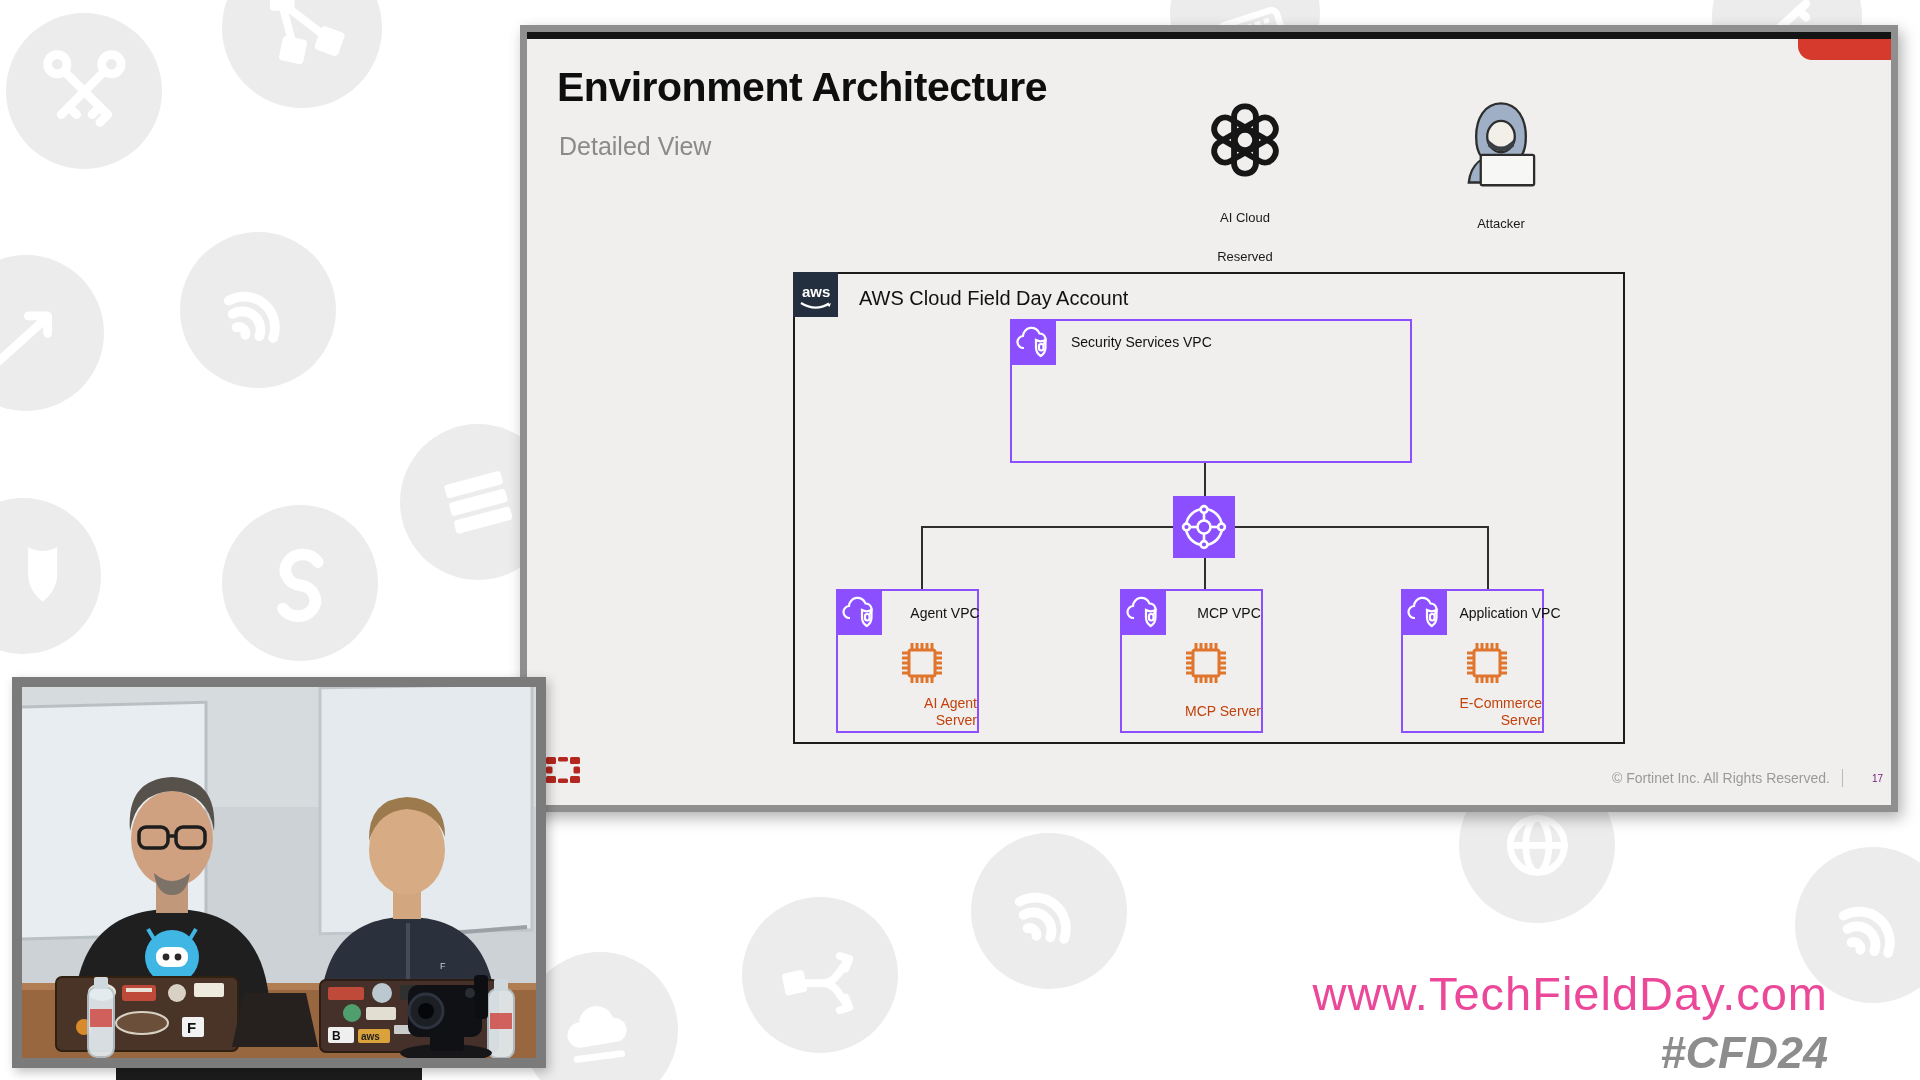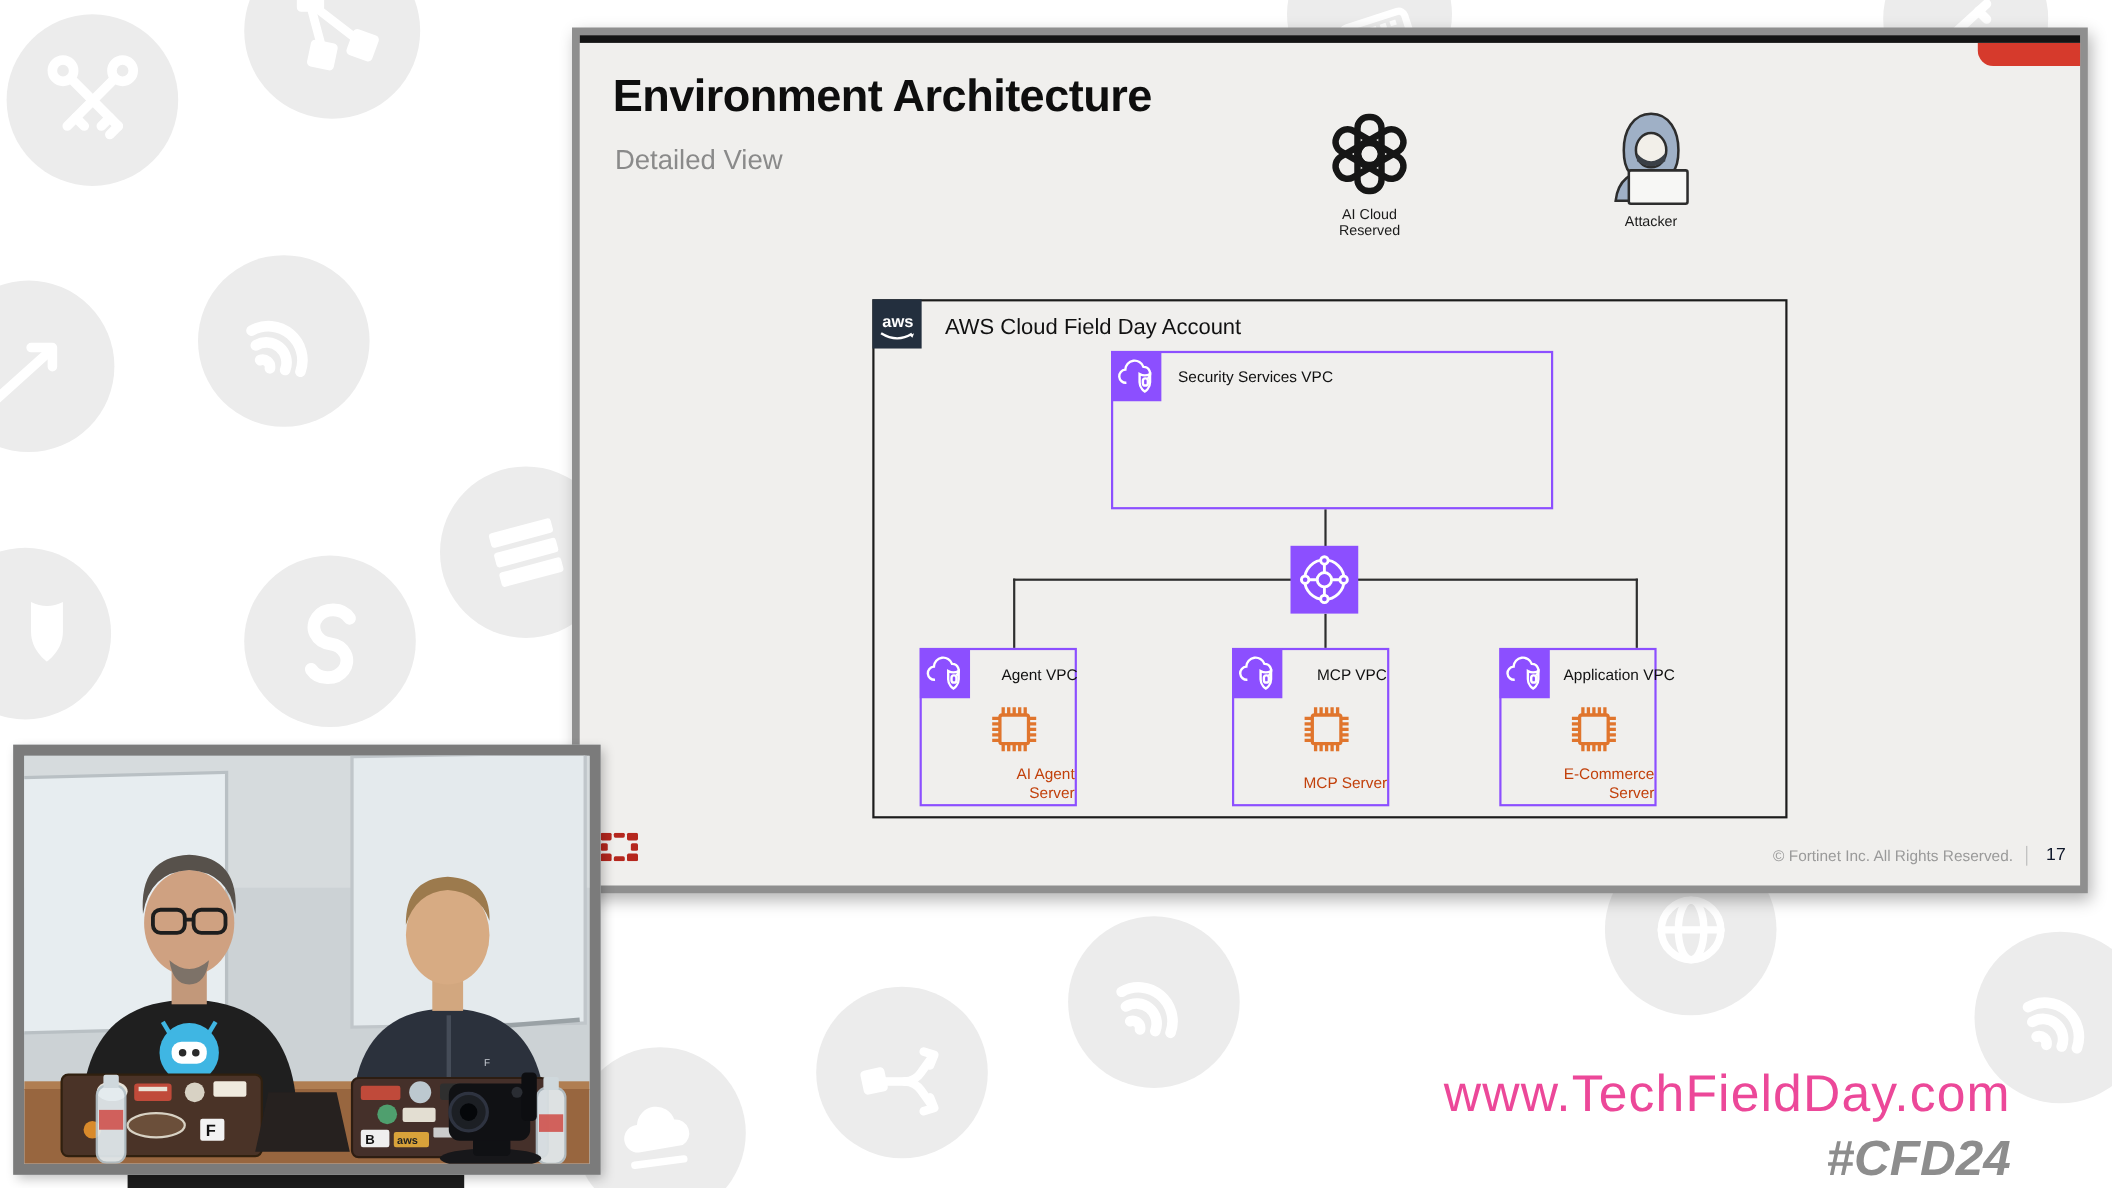--- a/index.html
+++ b/index.html
@@ -25,7 +25,7 @@
 
   
   .actor{position:absolute;text-align:center;color:#1a1a1a;}
-  .actor .lbl{font-size:13px;line-height:15px;color:#1a1a1a;}
+  .actor .lbl{font-size:13px;line-height:15px;color:#1a1a1a;margin-top:24px;}
   #actor-ai{left:656px;top:66px;width:124px;}
   #actor-attacker{left:912px;top:64px;width:124px;}
 

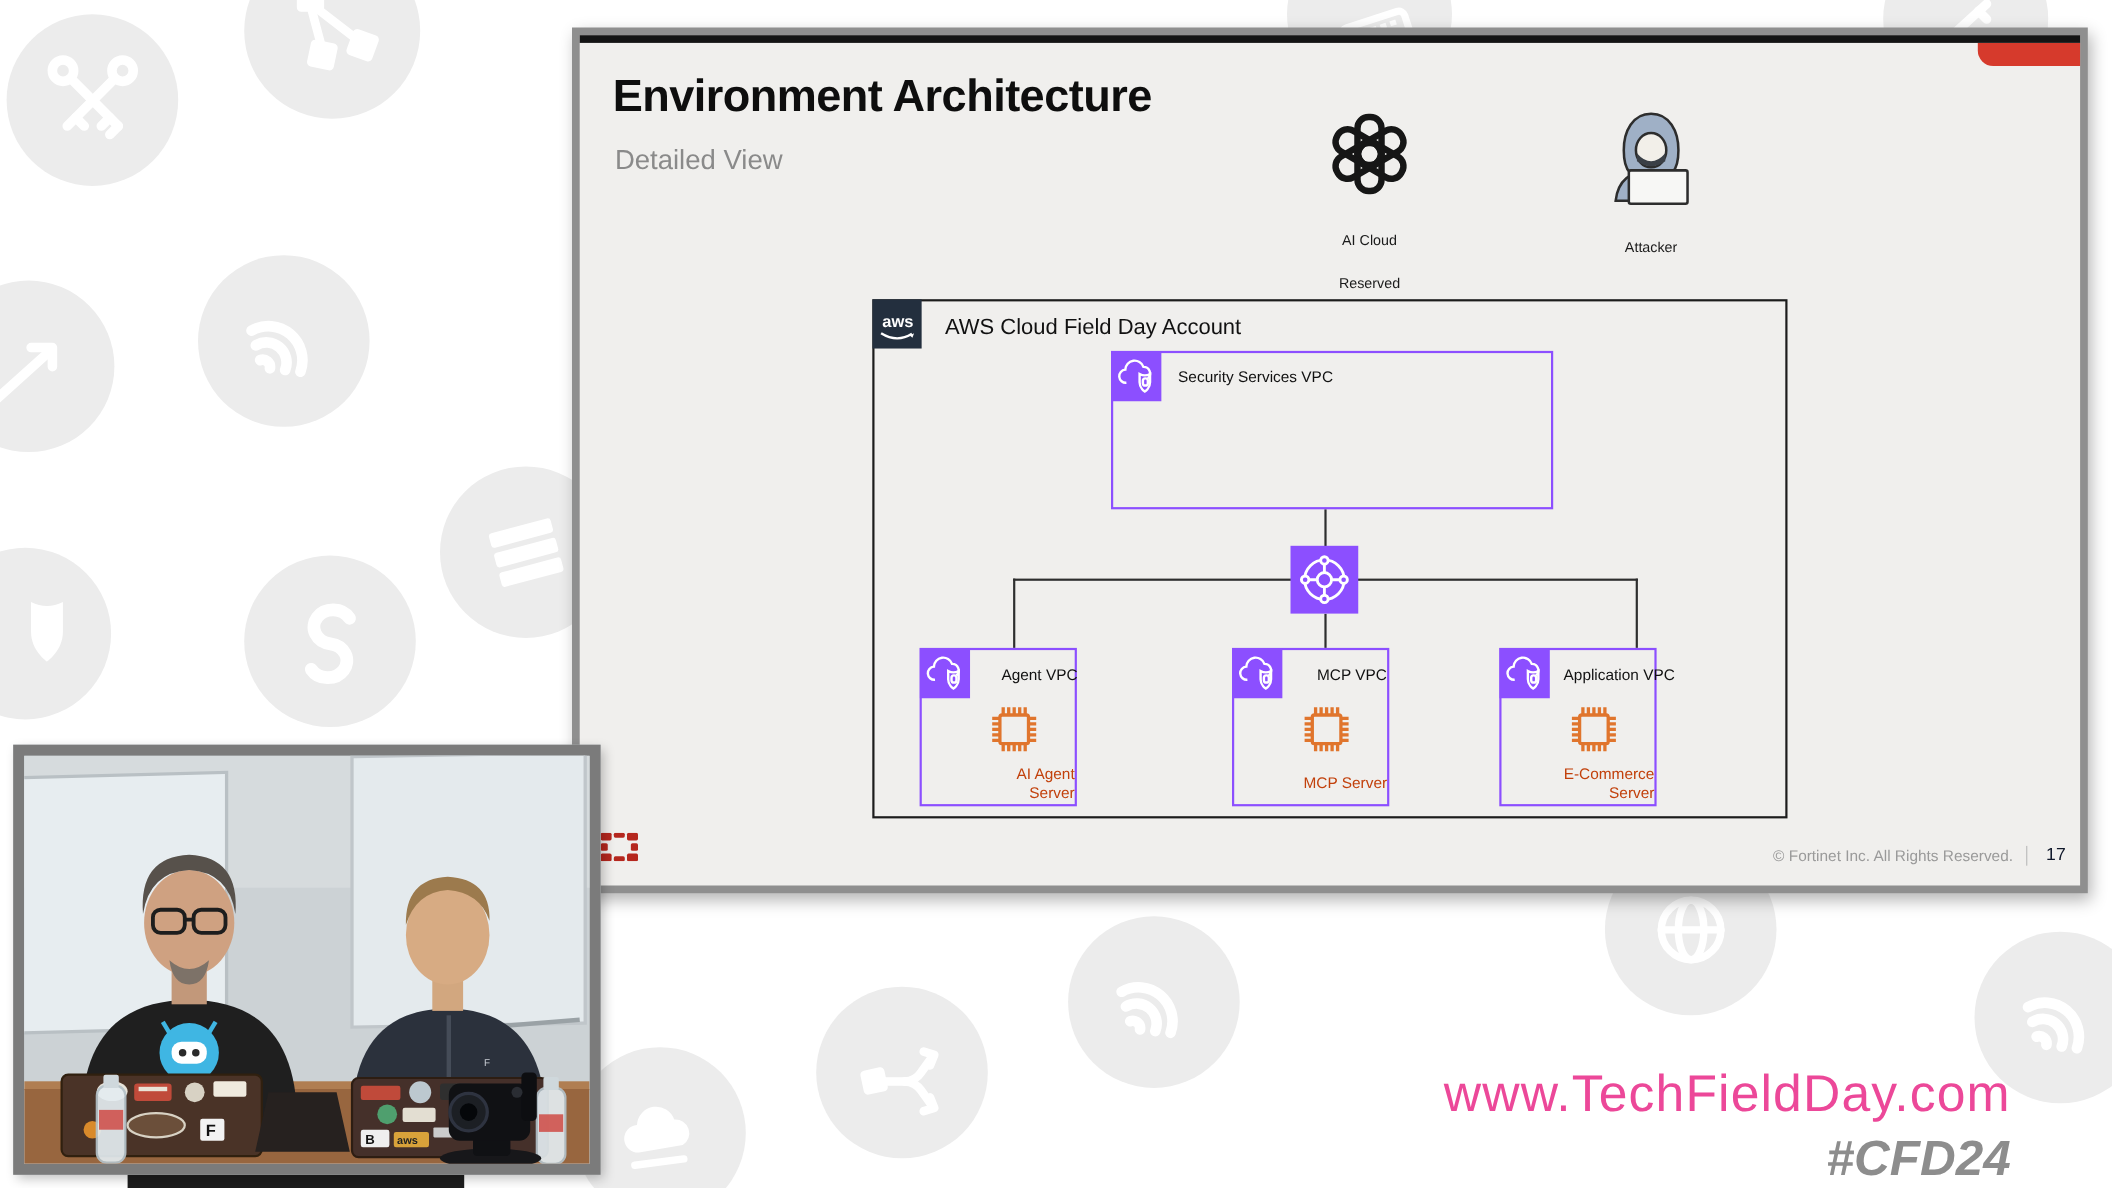--- a/index.html
+++ b/index.html
@@ -44,7 +44,7 @@
   .small-vpc{width:143px;height:144px;}
   #vpc-agent{left:309px;top:557px;}
   #vpc-mcp{left:593px;top:557px;}
-  #vpc-app{left:836px;top:557px;padding-left:36px;}
+  #vpc-app{left:874px;top:557px;padding-left:36px;}
   .small-vpc .vpc-label{left:48px;top:14px;width:118px;text-align:center;}
   .chip{position:absolute;left:58px;top:46px;}
   .server-lbl{position:absolute;left:0;top:104px;width:100%;text-align:right;

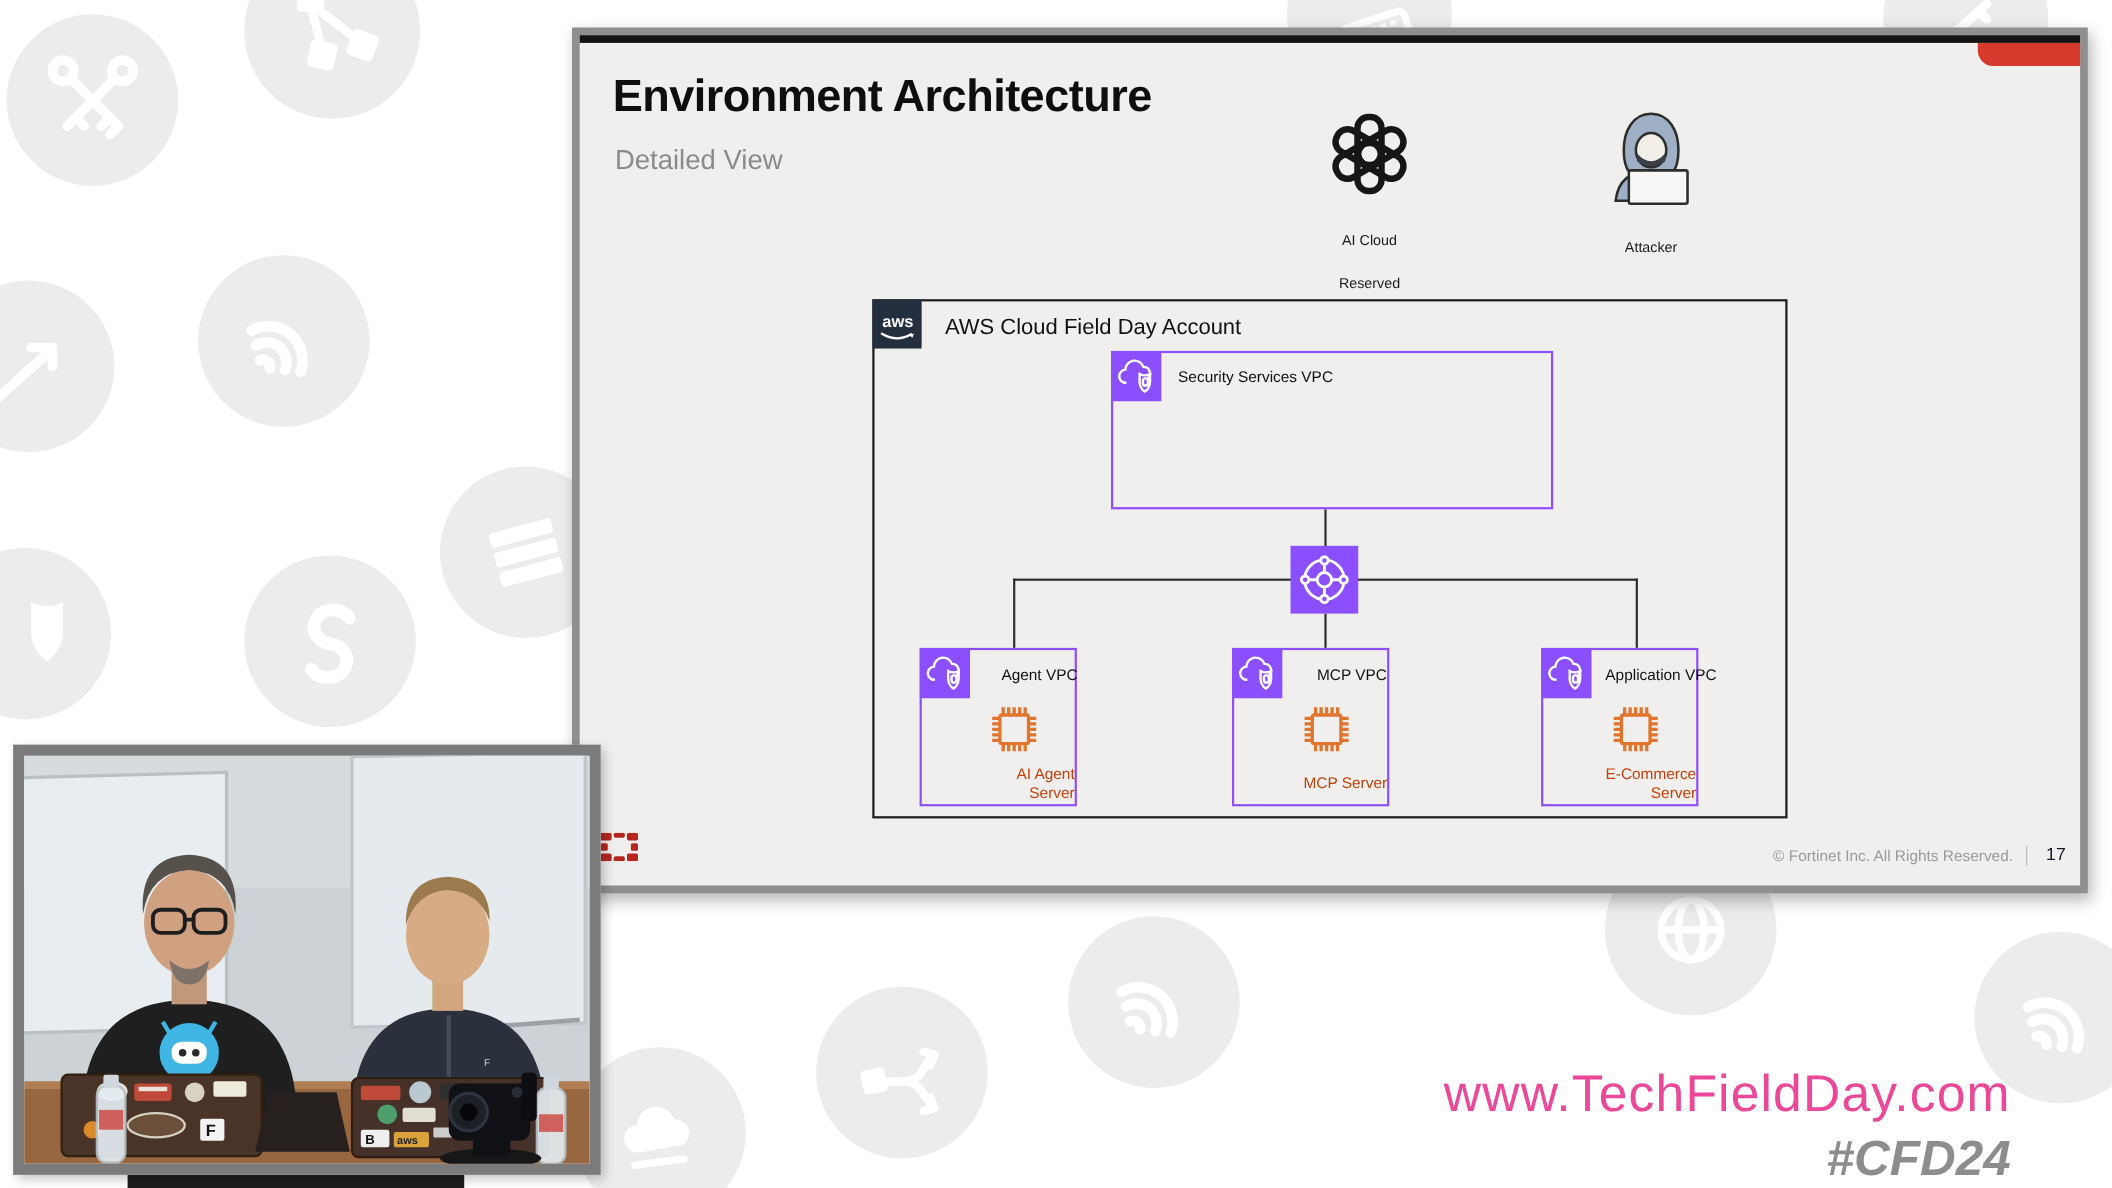--- a/index.html
+++ b/index.html
@@ -59,7 +59,7 @@
   #slide-footer{position:absolute;right:8px;bottom:18px;display:flex;align-items:center;gap:12px;}
   #slide-footer .copy{font-size:14px;color:#9a9a9a;}
   #slide-footer .div{width:1px;height:18px;background:#b9b9b9;}
-  #slide-footer .pg{font-size:16px;color:#0f172a;width:28px;text-align:center;}
+  #slide-footer .pg{font-size:10px;color:#701a75;width:28px;text-align:right;}
 
   
   #webcam{position:absolute;left:12px;top:677px;width:534px;height:391px;box-sizing:border-box;

